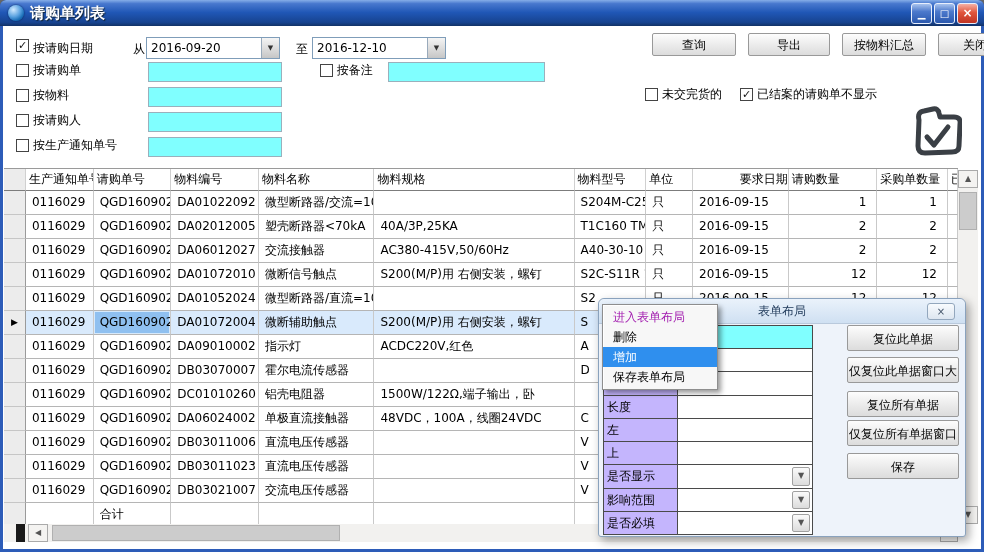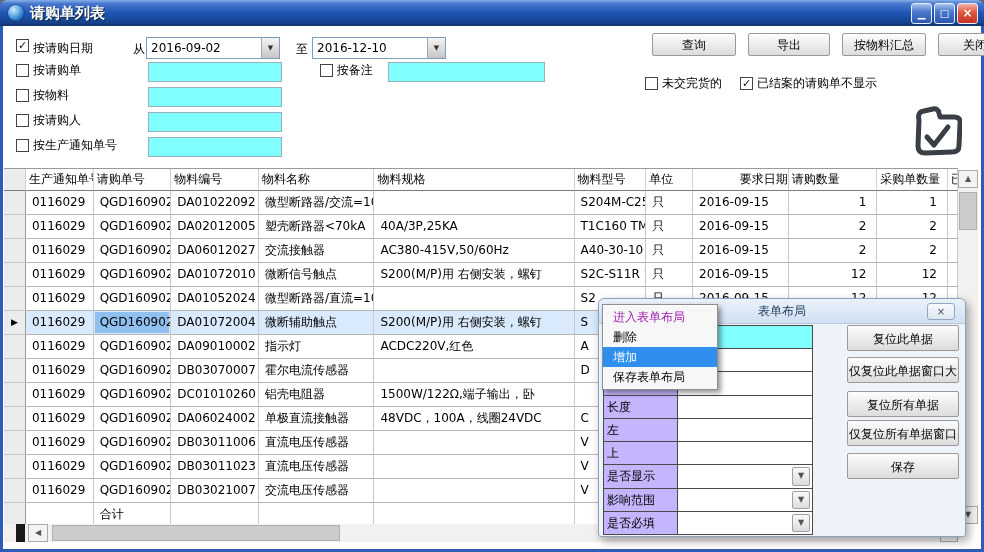--- a/index.html
+++ b/index.html
@@ -119,7 +119,7 @@
   <span class="f-abs lbl" style="left:33px;top:40px;">按请购日期</span>
   <span class="f-abs lbl" style="left:133px;top:41px;">从</span>
   <span class="combo" style="left:146px;top:37px;">
-    <span class="val">2016-09-02</span>
+    <span class="val">2016-09-20</span>
     <span class="arrow">▼</span>
   </span>
   <span class="f-abs lbl" style="left:296px;top:41px;">至</span>

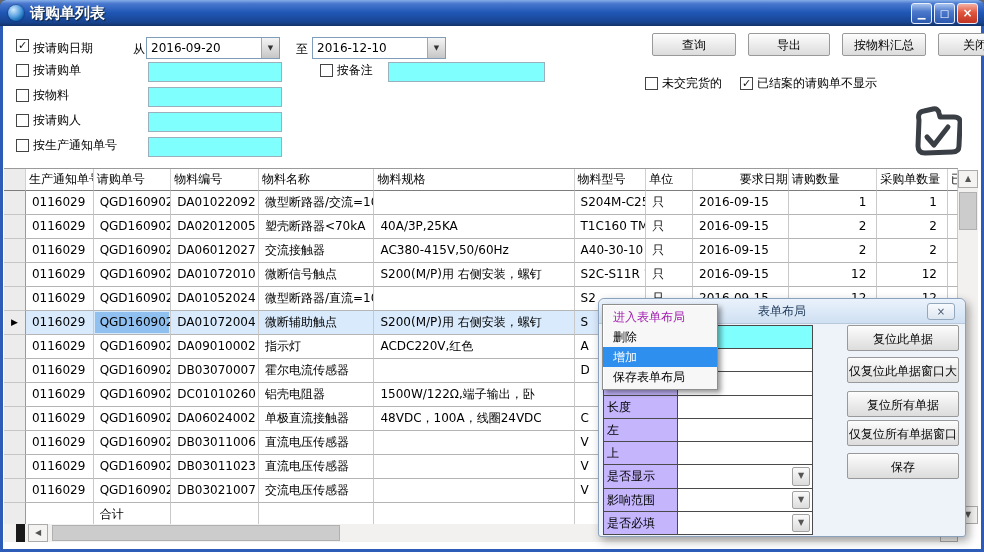--- a/index.html
+++ b/index.html
@@ -40,7 +40,7 @@
   .frow .cyan{position:absolute;left:132px;top:0;width:134px;height:20px;}
   #remark-filter{position:absolute;left:320px;top:62px;height:25px;width:260px;}
   #remark-filter .cyan{position:absolute;left:68px;top:0;width:157px;height:20px;}
-  #flag-list{position:absolute;left:0;top:75px;right:0;height:20px;padding-left:36px;}
+  #flag-list{position:absolute;left:0;top:86px;right:0;height:20px;padding-left:36px;}
   .flag{position:absolute;top:0;white-space:nowrap;}
   .flag .lbl{margin-left:4px;}
   

